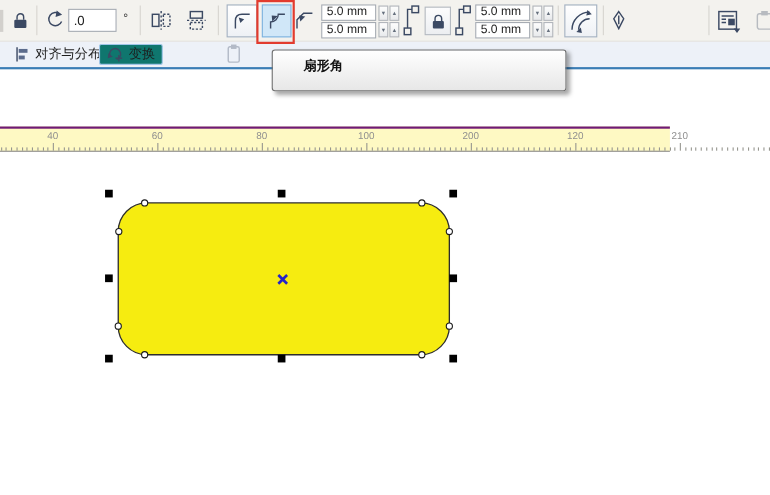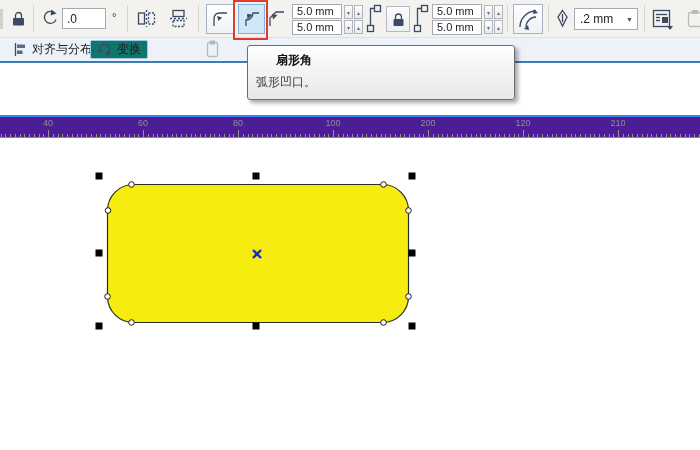--- a/index.html
+++ b/index.html
@@ -180,10 +180,6 @@
       </svg>
   </div>
 
-  <div class="abs dd" style="left:574px;top:8px;">
-    <span>.2 mm</span>
-    <span class="caret">▼</span>
-  </div>
 
   <div class="abs vsep" style="left:644px;"></div>
 

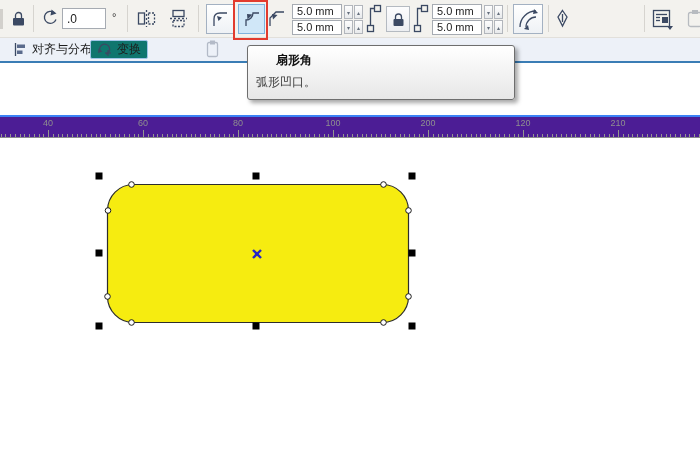--- a/index.html
+++ b/index.html
@@ -230,7 +230,6 @@
 
 <div id="tooltip" class="abs">
   <div class="tt-title">扇形角</div>
-  <div class="tt-line">弧形凹口。</div>
 </div>
 
 <div id="ruler" class="abs">

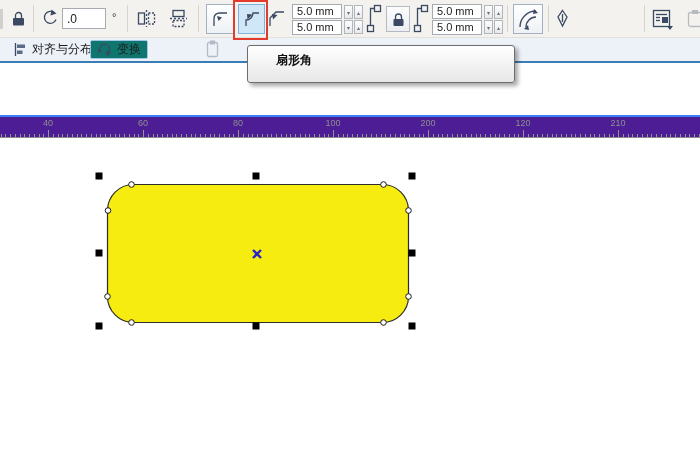--- a/index.html
+++ b/index.html
@@ -34,7 +34,7 @@
   #tooltip .tt-title{font-weight:bold;font-size:12px;color:#111;margin-bottom:5px;margin-left:20px;}
   #tooltip .tt-line{font-size:12px;color:#3c3c3c;line-height:17px;white-space:nowrap;}
   
-  #ruler{left:0;top:115px;width:700px;height:20px;background:#4c1d95;border-top:2px solid #3b82f6;border-bottom:1px solid #8c8c90;}
+  #ruler{left:0;top:115px;width:609px;height:20px;background:#fef9c3;border-top:2px solid #701a75;border-bottom:1px solid #8c8c90;}
   .r-label{position:absolute;top:1px;transform:translateX(-50%);font-size:9px;color:#8f8f8f;}
   .r-tick{position:absolute;bottom:0;width:1px;background:#96968f;}
   

